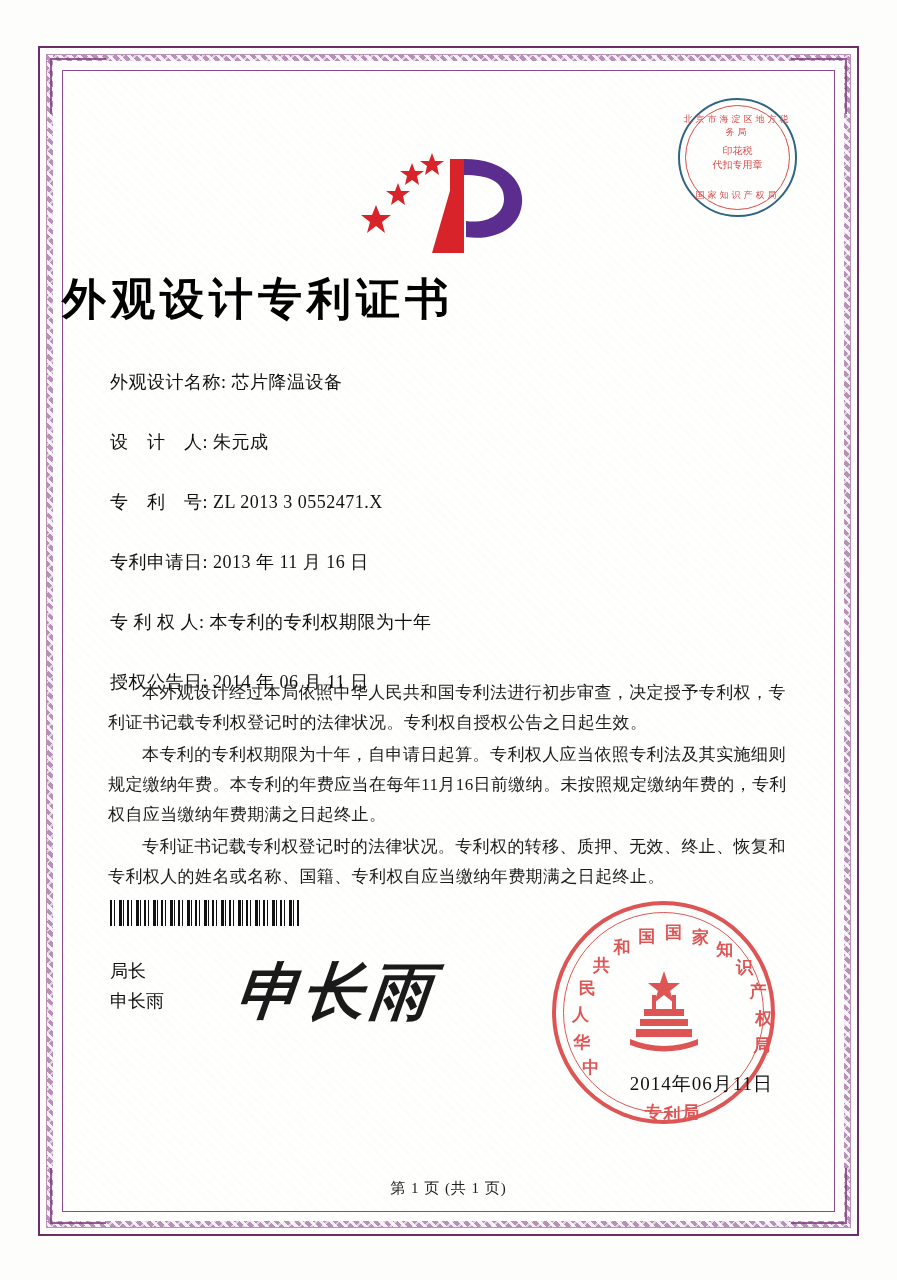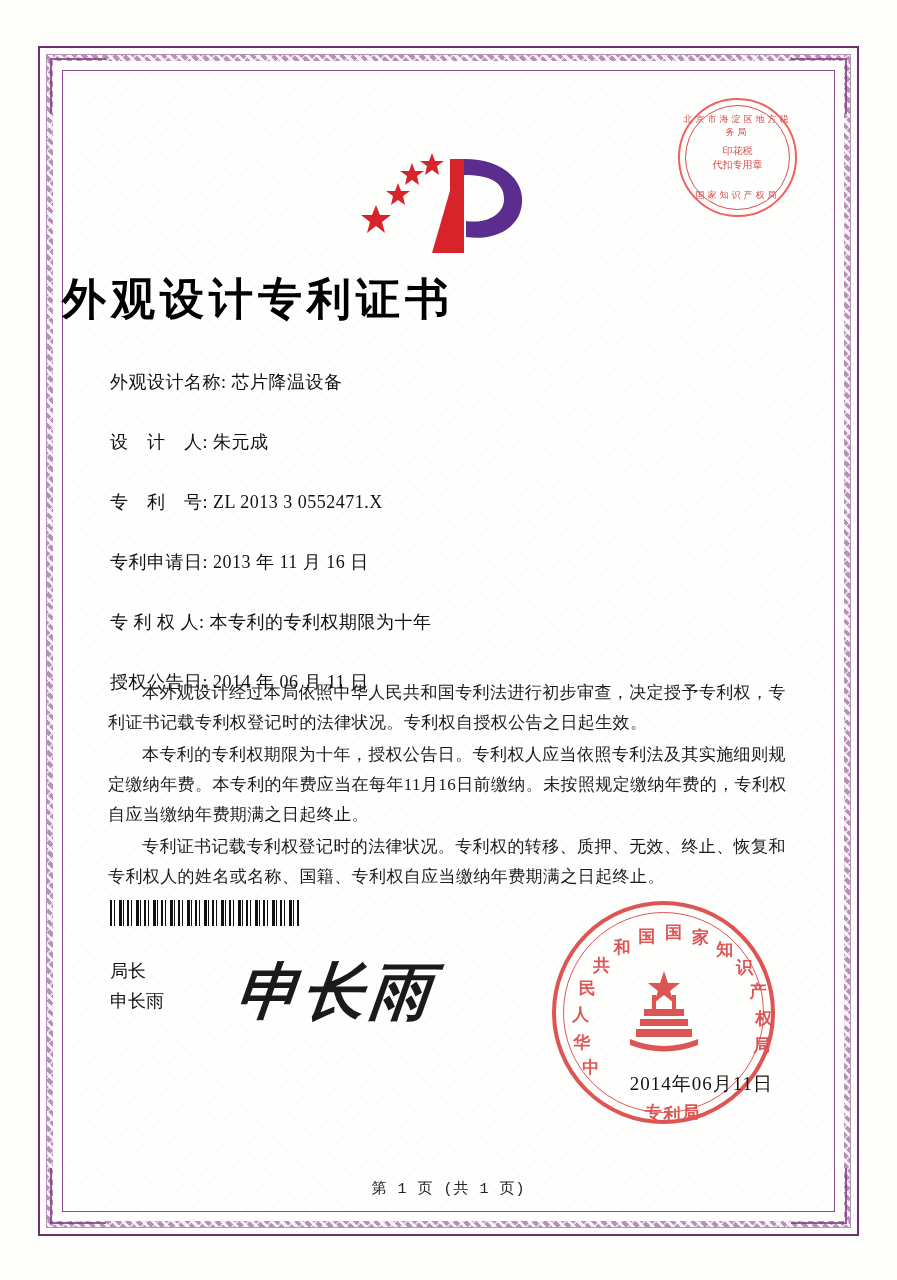--- a/index.html
+++ b/index.html
@@ -111,7 +111,7 @@
     top: 28px;
     width: 115px;
     height: 115px;
-    border: 2px solid #ef4444;
+    border: 2px solid #0c4a6e;
     border-radius: 50%;
     color: #cf2a2a;
     opacity: .85;

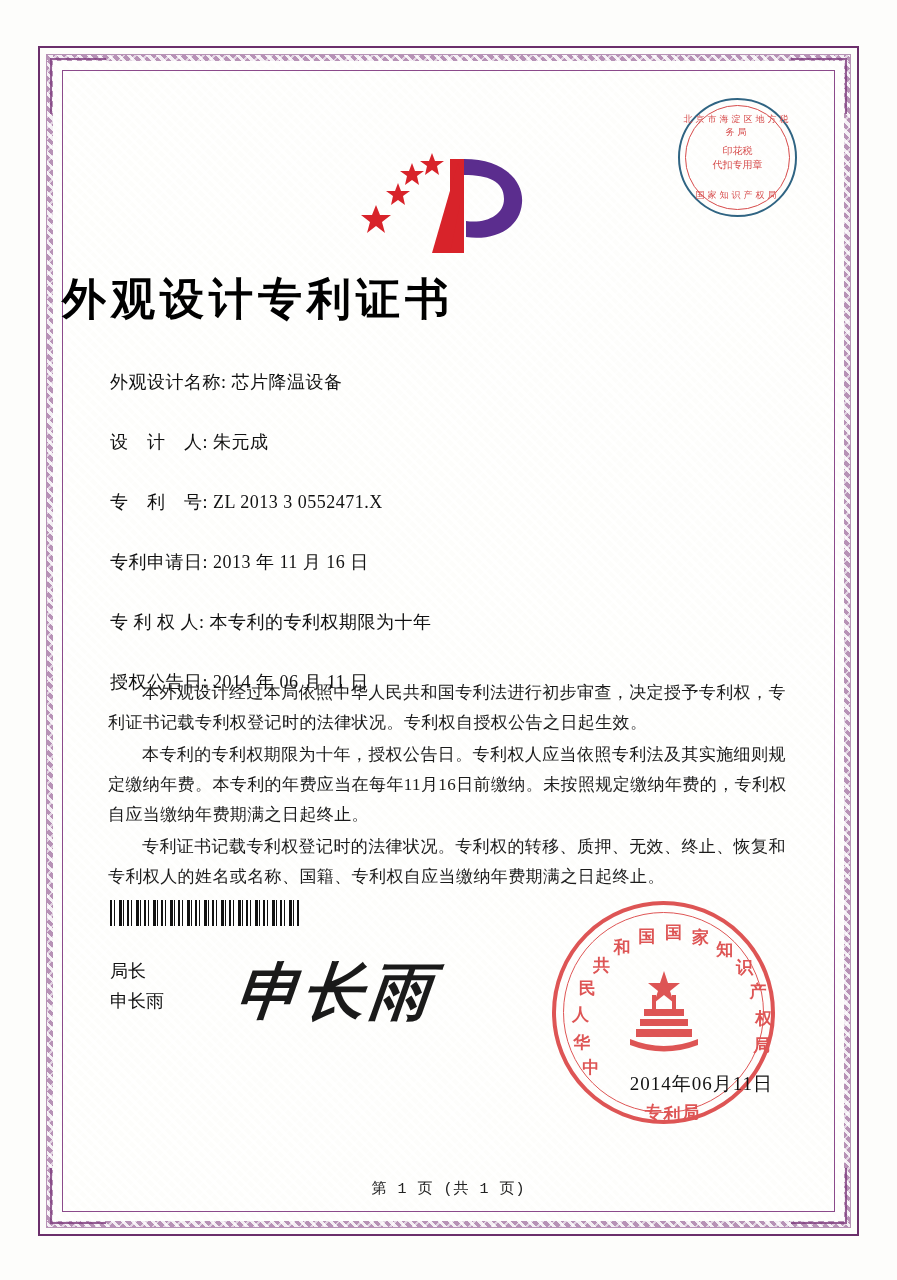--- a/index.html
+++ b/index.html
@@ -328,7 +328,7 @@
 
     <div class="paras">
       <div class="para">本外观设计经过本局依照中华人民共和国专利法进行初步审查，决定授予专利权，专利证书记载专利权登记时的法律状况。专利权自授权公告之日起生效。</div>
-      <div class="para">本专利的专利权期限为十年，授权公告日。专利权人应当依照专利法及其实施细则规定缴纳年费。本专利的年费应当在每年11月16日前缴纳。未按照规定缴纳年费的，专利权自应当缴纳年费期满之日起终止。</div>
+      <div class="para">本专利的专利权期限为十年，自申请日起算。专利权人应当依照专利法及其实施细则规定缴纳年费。本专利的年费应当在每年11月16日前缴纳。未按照规定缴纳年费的，专利权自应当缴纳年费期满之日起终止。</div>
       <div class="para">专利证书记载专利权登记时的法律状况。专利权的转移、质押、无效、终止、恢复和专利权人的姓名或名称、国籍、专利权自应当缴纳年费期满之日起终止。</div>
     </div>
 

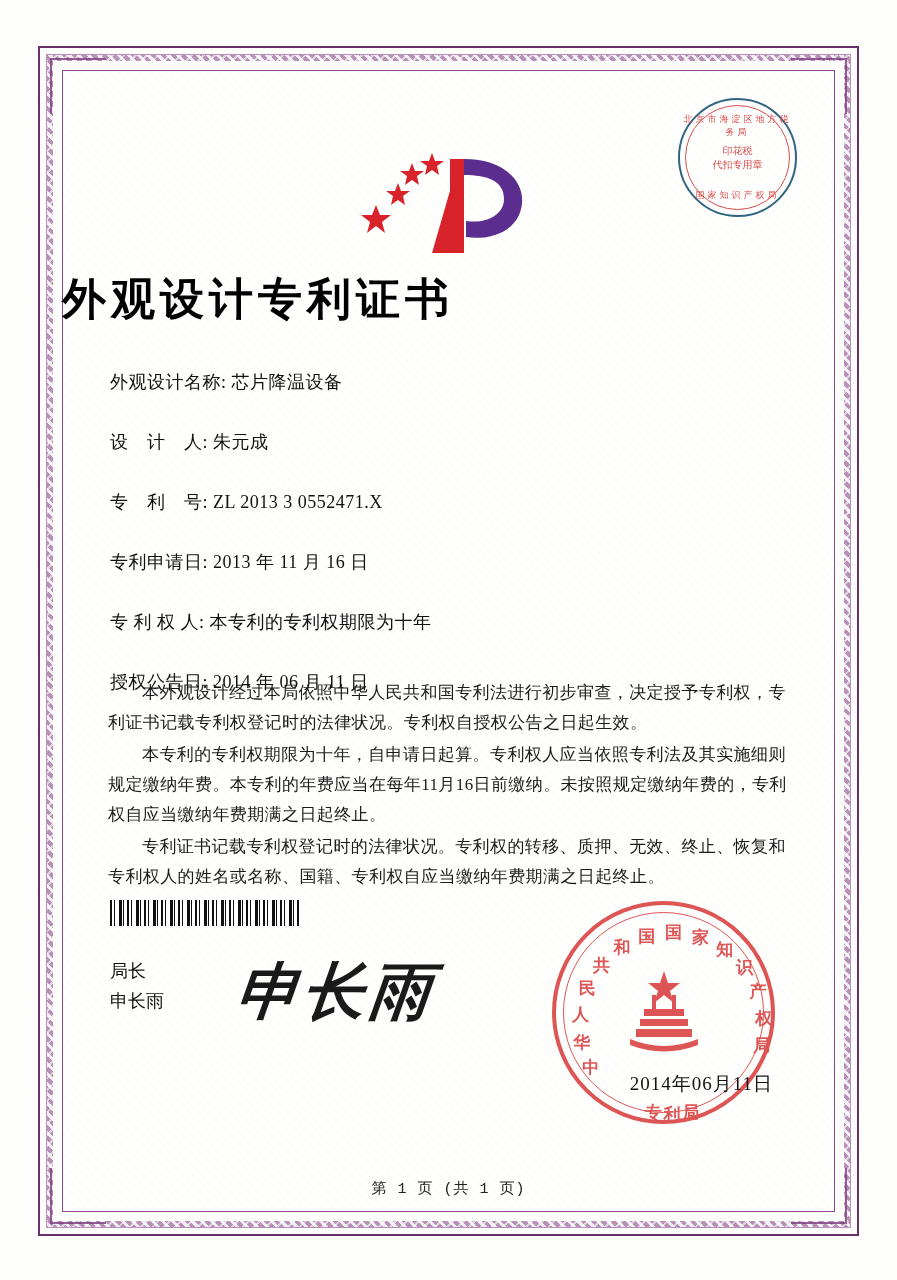--- a/index.html
+++ b/index.html
@@ -273,7 +273,6 @@
     font-size: 15px;
     color: #222;
     letter-spacing: 1px;
-    font-family: Liberation Mono, monospace;
   }
 </style>
 </head>

